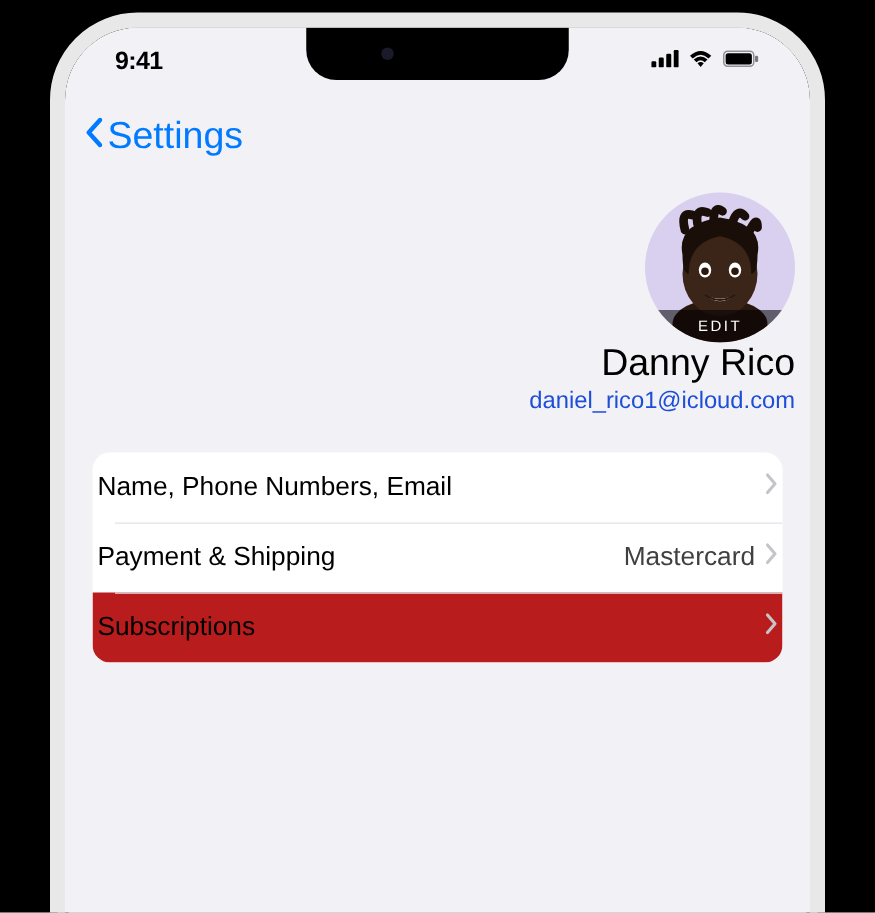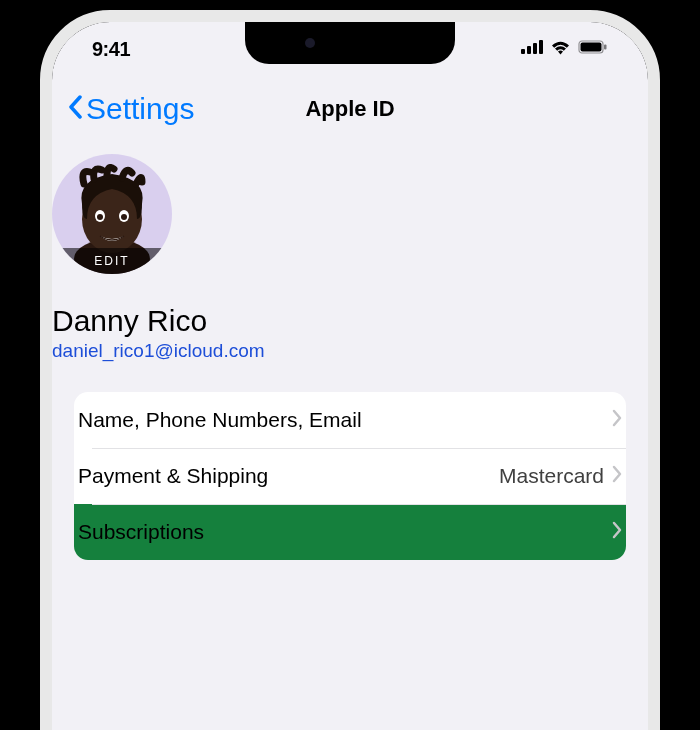--- a/index.html
+++ b/index.html
@@ -227,7 +227,6 @@
         </span>
         <span>Settings</span>
       </div>
-      <div class="nav-title">Apple ID</div>
     </div>
 
     <div class="profile-section">

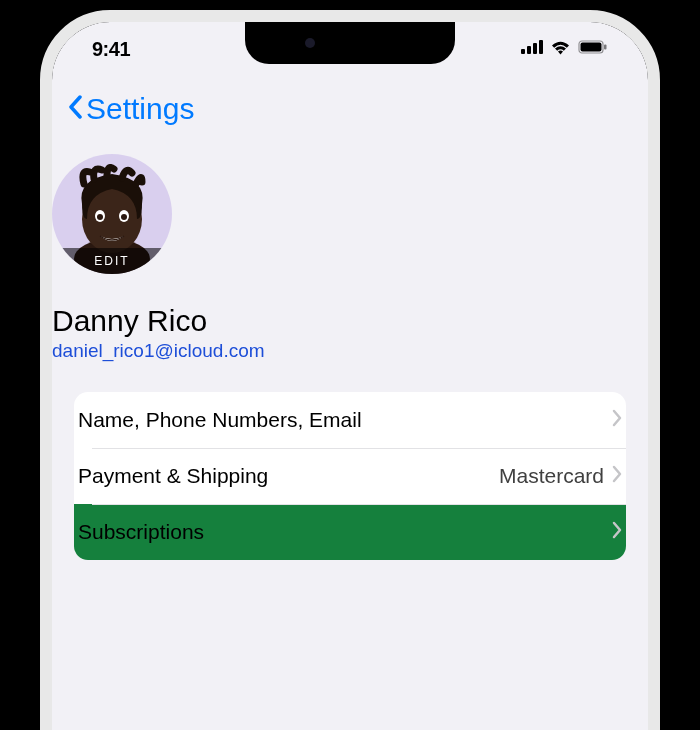--- a/index.html
+++ b/index.html
@@ -96,8 +96,8 @@
     .profile-section {
       display: flex;
       flex-direction: column;
-      align-items: flex-start;
-      padding: 10px 0 30px;
+      align-items: flex-end;
+      padding: 10px 12px 30px;
     }
     .avatar-wrap {
       width: 120px;

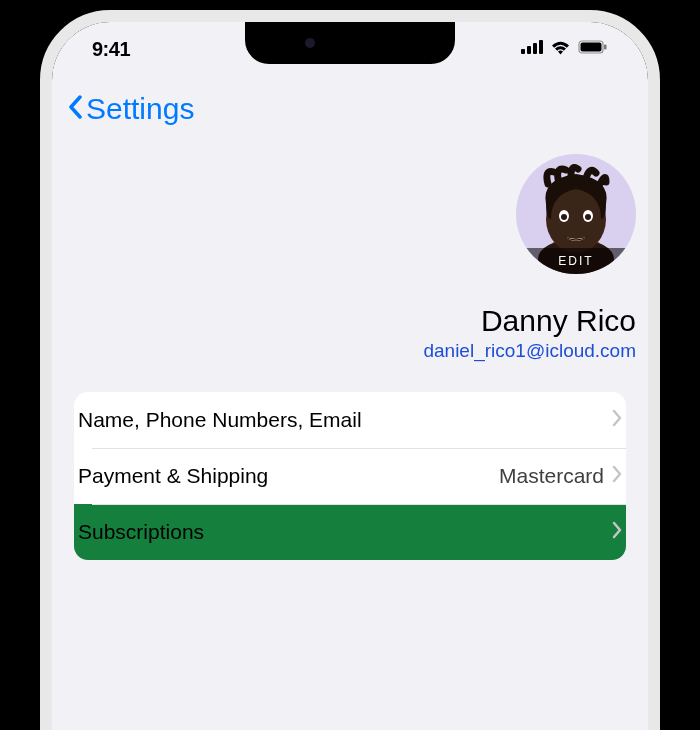--- a/index.html
+++ b/index.html
@@ -131,7 +131,7 @@
     }
     .user-name {
       font-size: 30px;
-      margin-top: 30px;
+      margin-top: 0;
       font-weight: 400;
     }
     .user-email {

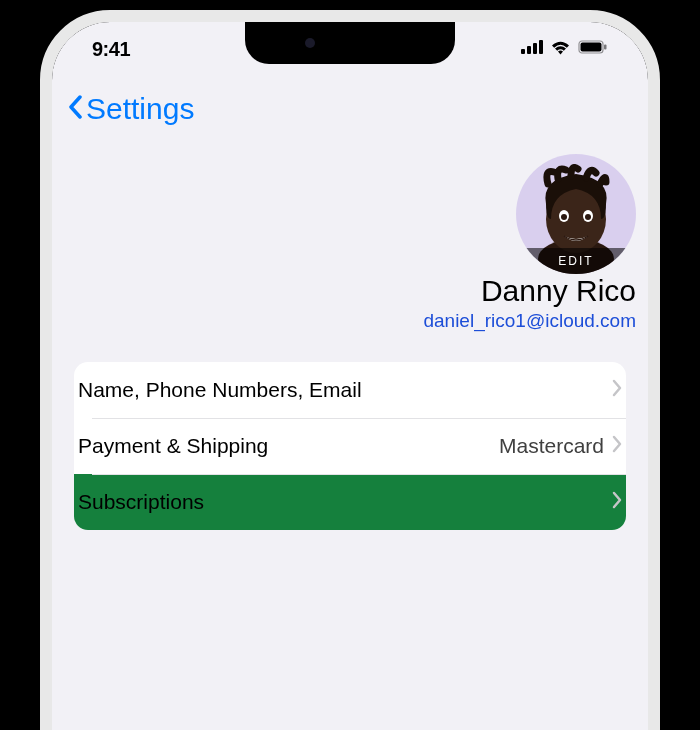--- a/index.html
+++ b/index.html
@@ -163,7 +163,7 @@
       background: #e2e2e5;
     }
     .settings-row.highlighted {
-      background: #15803d;
+      background: #b91c1c;
     }
     .row-label { flex: 1; }
     .row-value { color: #404040; margin-right: 8px; }

